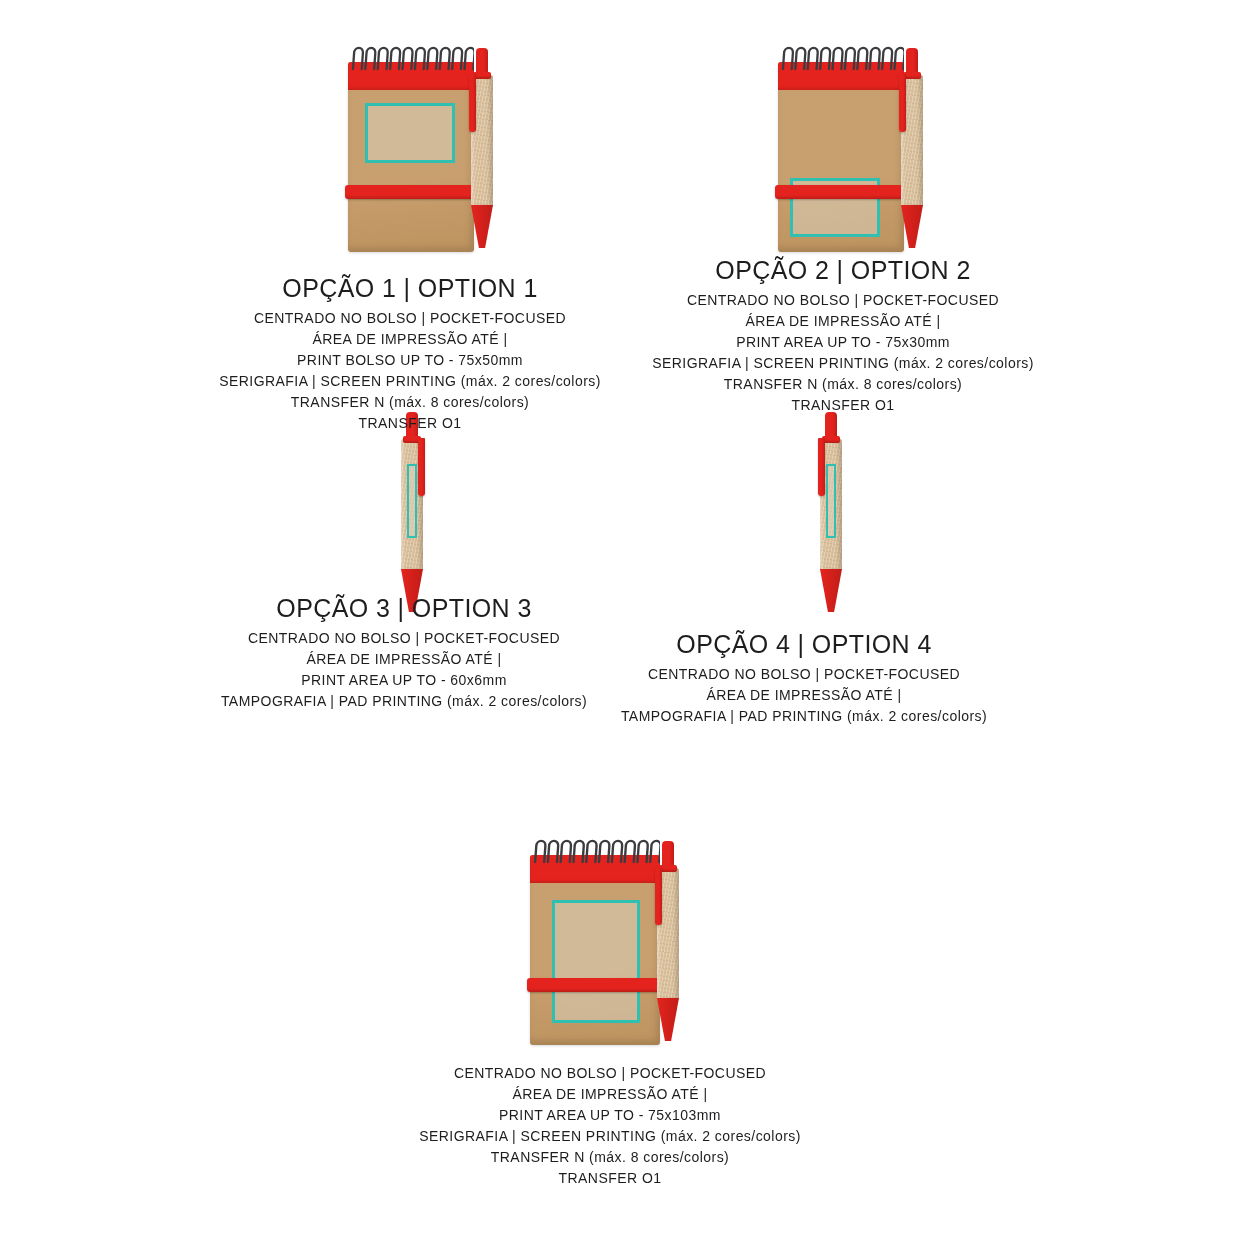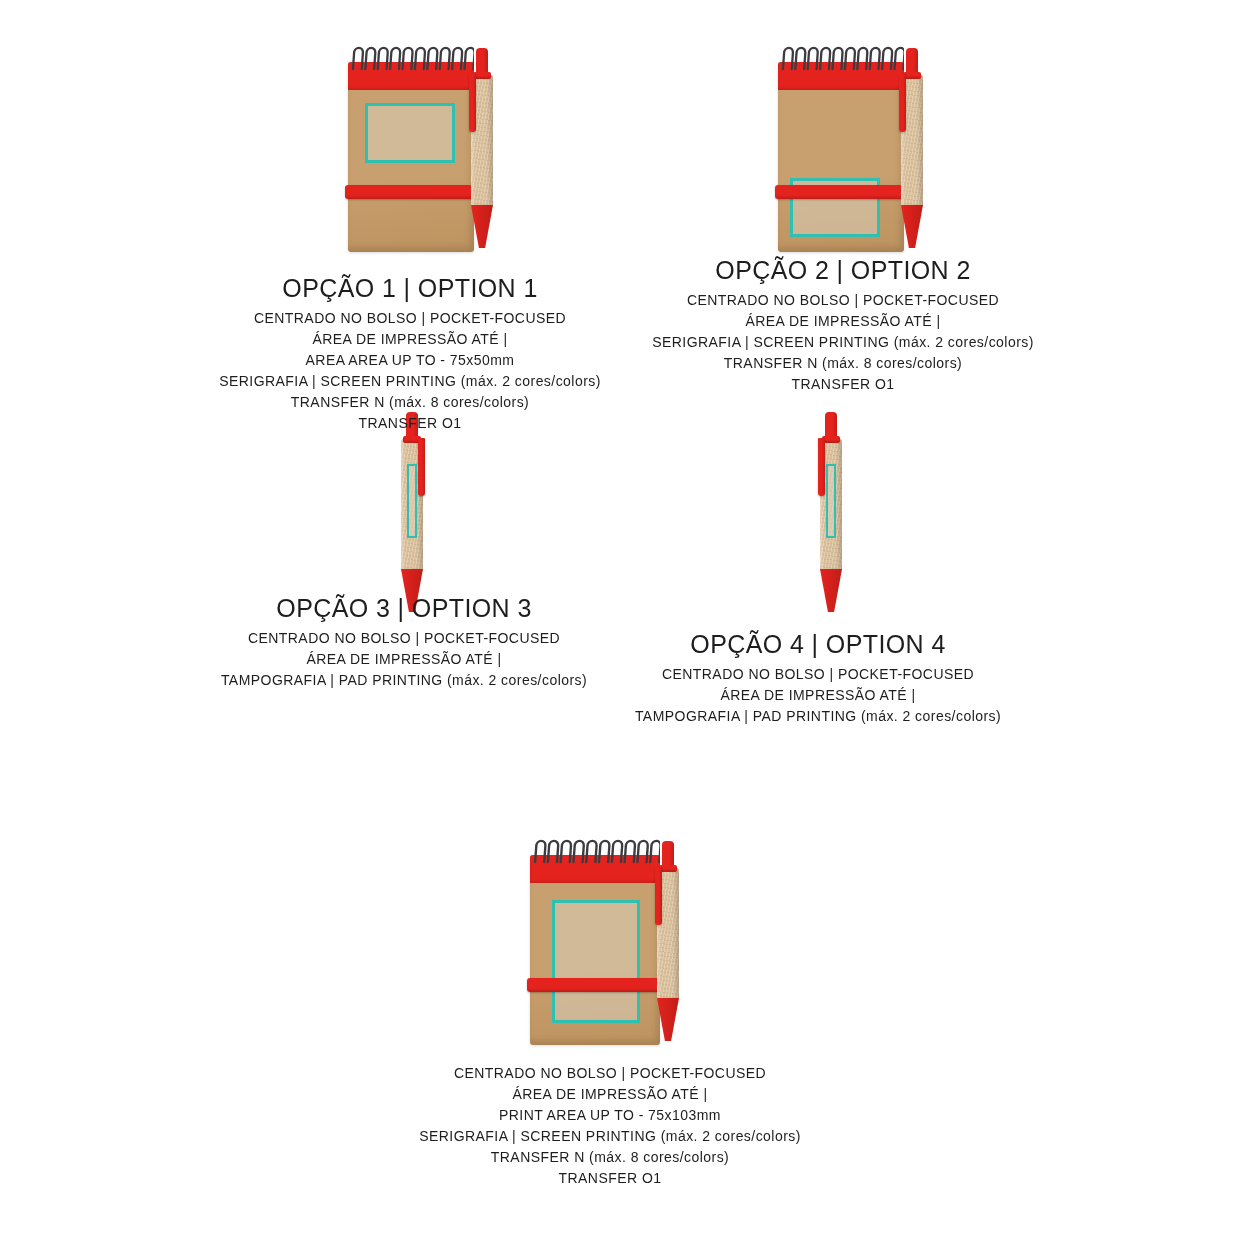--- a/index.html
+++ b/index.html
@@ -116,6 +116,7 @@
     <h3 class="opt-title">OPÇÃO 2 | OPTION 2</h3>
     <p class="opt-line">CENTRADO NO BOLSO | POCKET-FOCUSED</p>
     <p class="opt-line">ÁREA DE IMPRESSÃO ATÉ |</p>
+    <p class="opt-line">PRINT AREA UP TO - 75x30mm</p>
     <p class="opt-line">SERIGRAFIA | SCREEN PRINTING (máx. 2 cores/colors)</p>
     <p class="opt-line">TRANSFER N (máx. 8 cores/colors)</p>
     <p class="opt-line">TRANSFER O1</p>

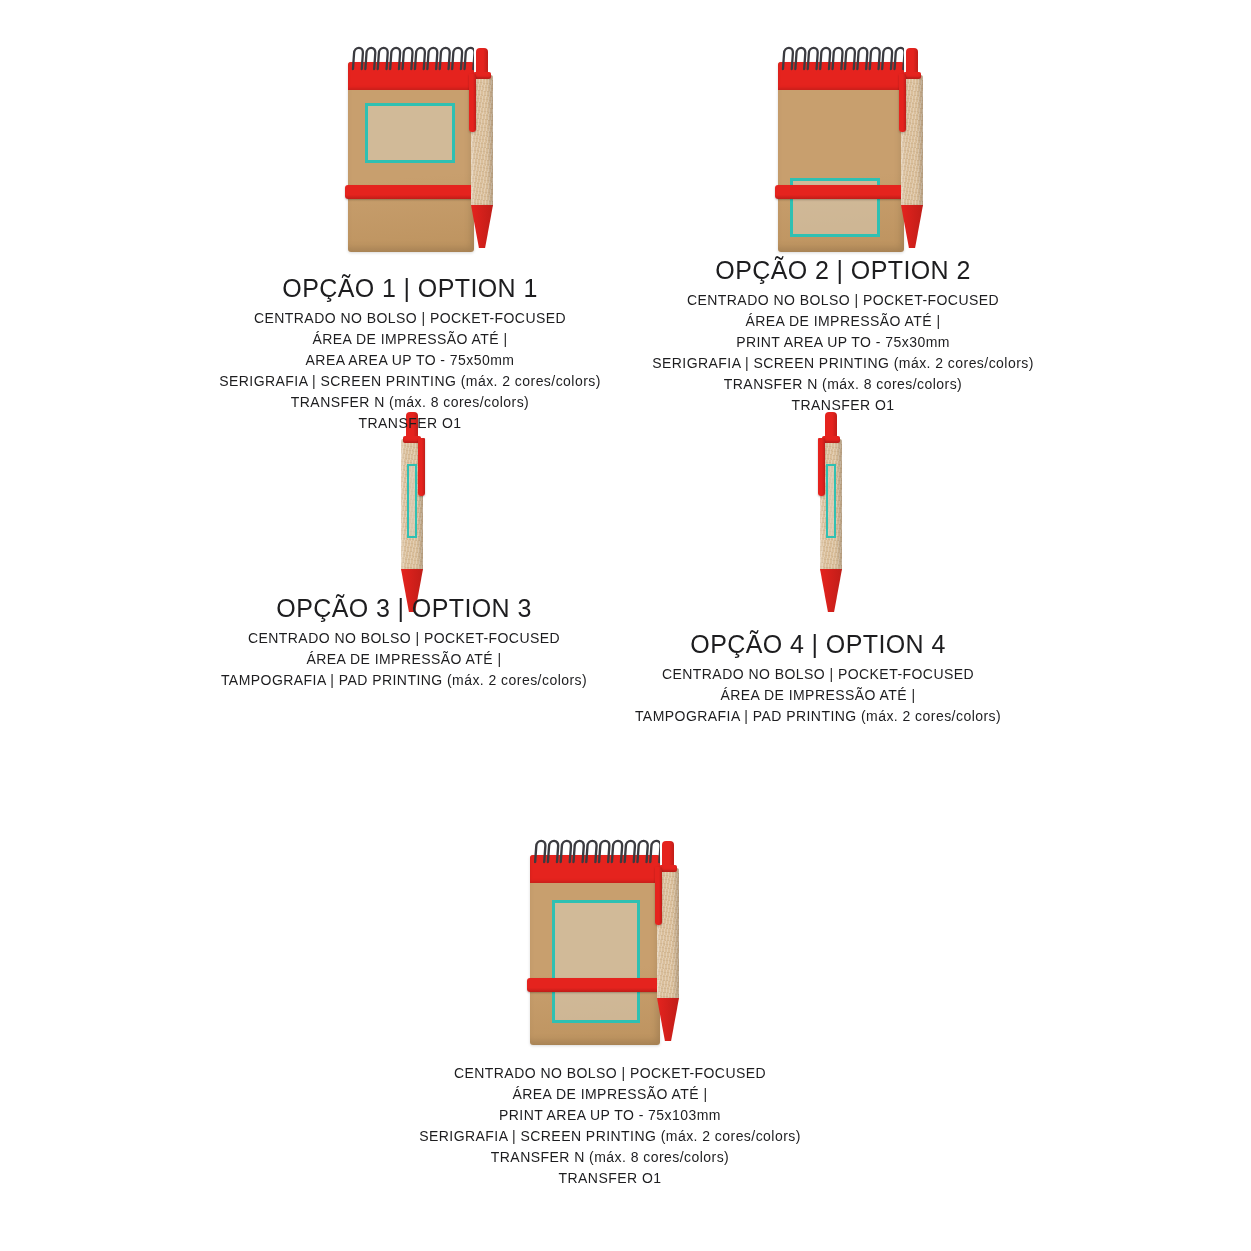--- a/index.html
+++ b/index.html
@@ -88,7 +88,7 @@
     <h3 class="opt-title">OPÇÃO 1 | OPTION 1</h3>
     <p class="opt-line">CENTRADO NO BOLSO | POCKET-FOCUSED</p>
     <p class="opt-line">ÁREA DE IMPRESSÃO ATÉ |</p>
-    <p class="opt-line">AREA AREA UP TO - 75x50mm</p>
+    <p class="opt-line">PRINT BOLSO UP TO - 75x50mm</p>
     <p class="opt-line">SERIGRAFIA | SCREEN PRINTING (máx. 2 cores/colors)</p>
     <p class="opt-line">TRANSFER N (máx. 8 cores/colors)</p>
     <p class="opt-line">TRANSFER O1</p>

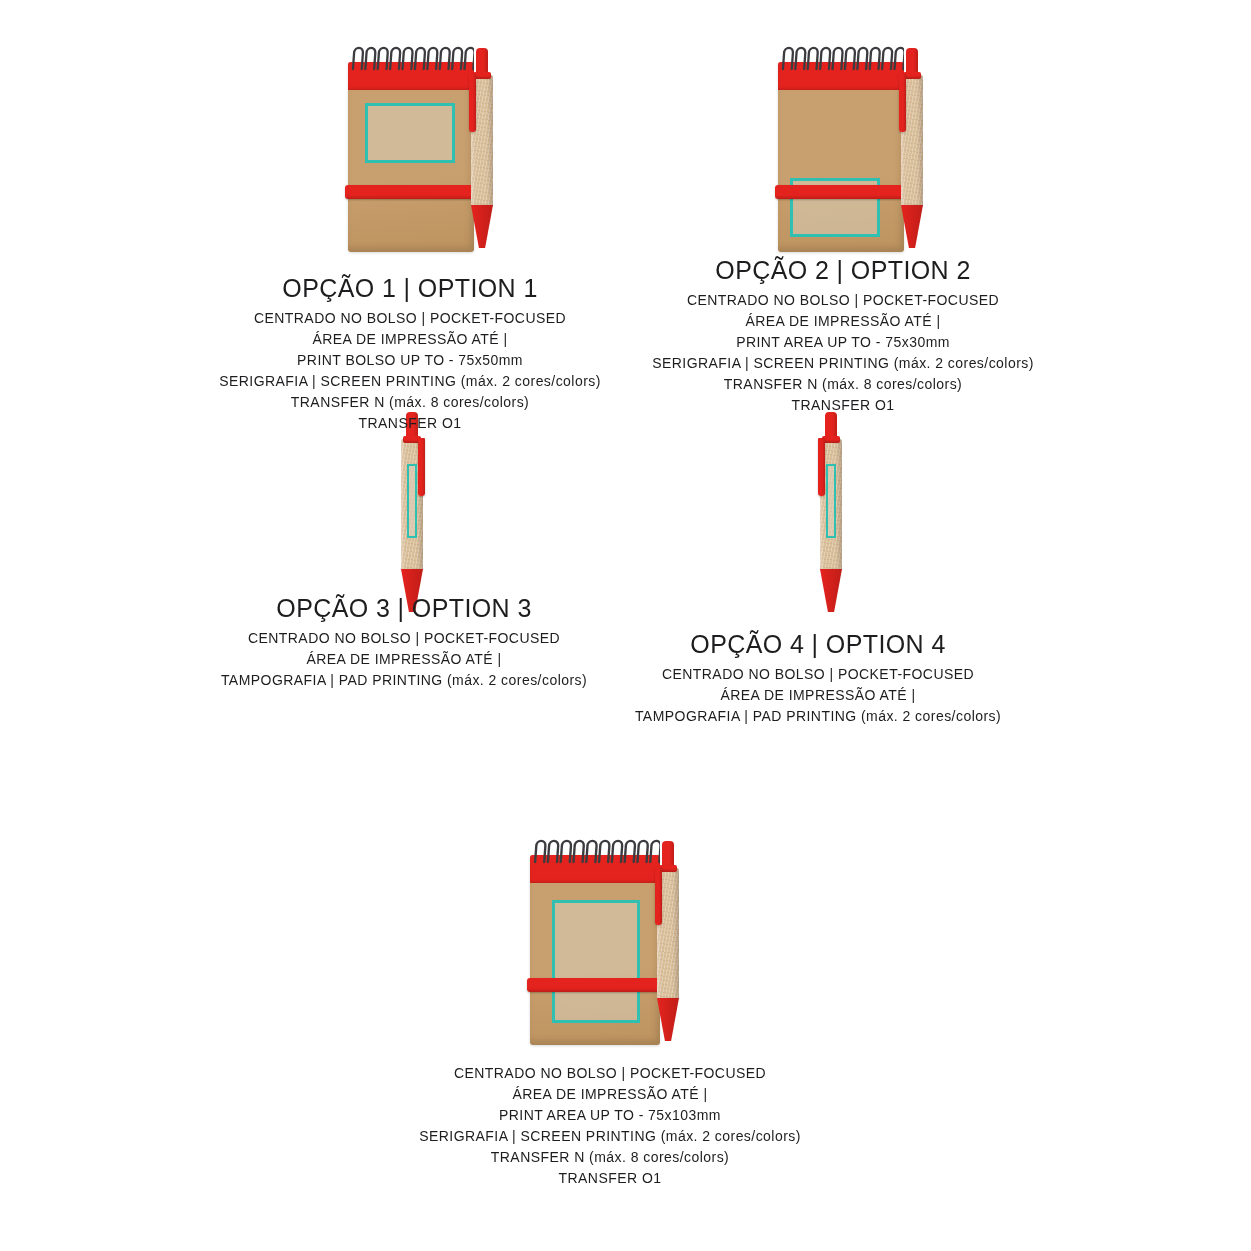--- a/index.html
+++ b/index.html
@@ -26,7 +26,7 @@
   .t1{left:190px;top:276px;}
   .t2{left:623px;top:258px;}
   .t3{left:184px;top:596px;}
-  .t4{left:598px;top:632px;}
+  .t4{left:584px;top:632px;}
   .t5{left:390px;top:1063px;}
 
   

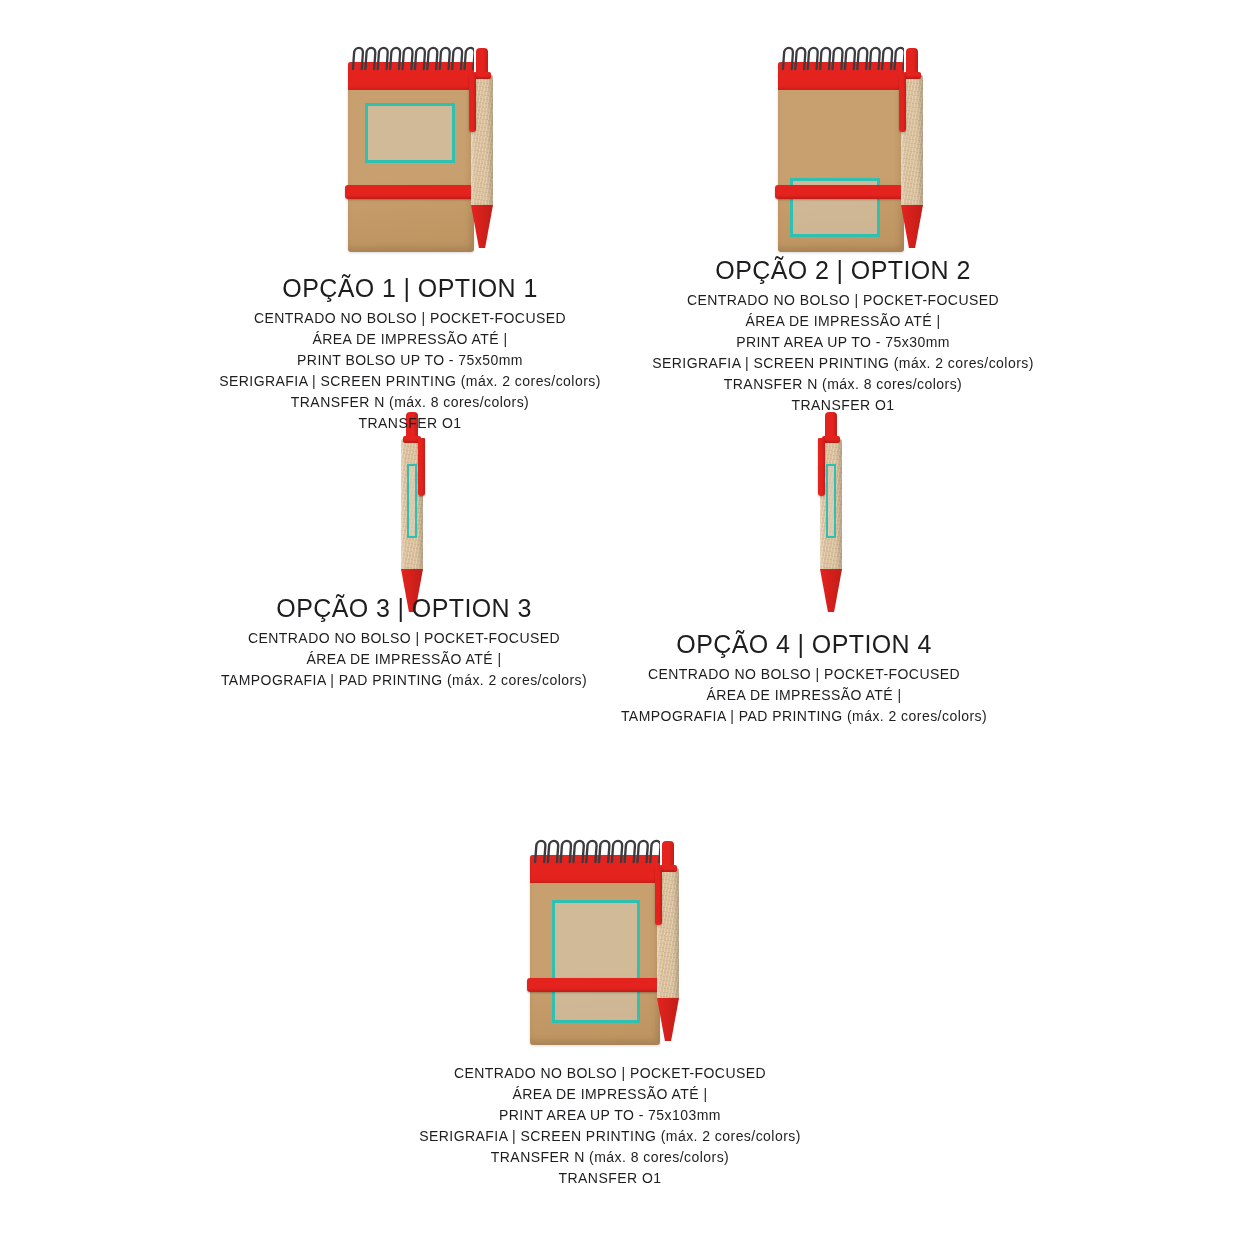--- a/index.html
+++ b/index.html
@@ -134,6 +134,7 @@
     <h3 class="opt-title">OPÇÃO 3 | OPTION 3</h3>
     <p class="opt-line">CENTRADO NO BOLSO | POCKET-FOCUSED</p>
     <p class="opt-line">ÁREA DE IMPRESSÃO ATÉ |</p>
+    <p class="opt-line">PRINT AREA UP TO - 60x6mm</p>
     <p class="opt-line">TAMPOGRAFIA | PAD PRINTING (máx. 2 cores/colors)</p>
   </div>
 

